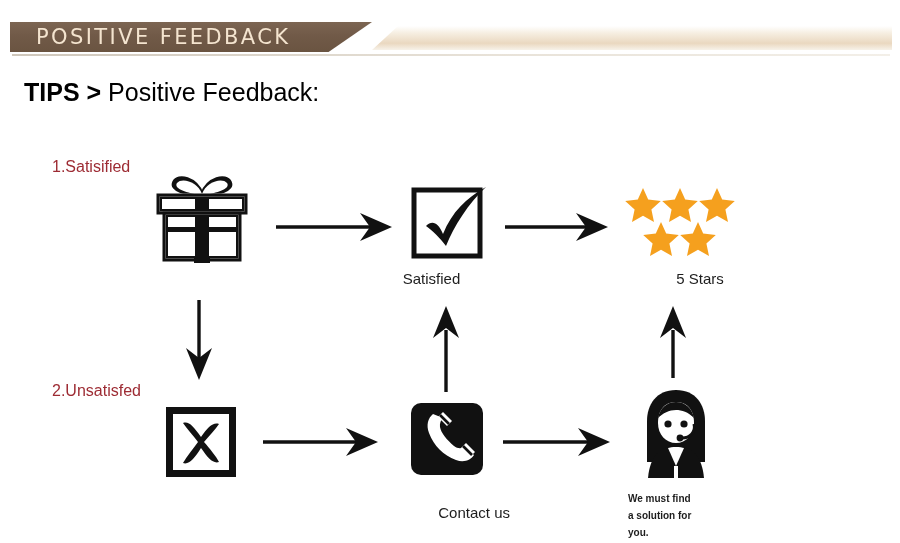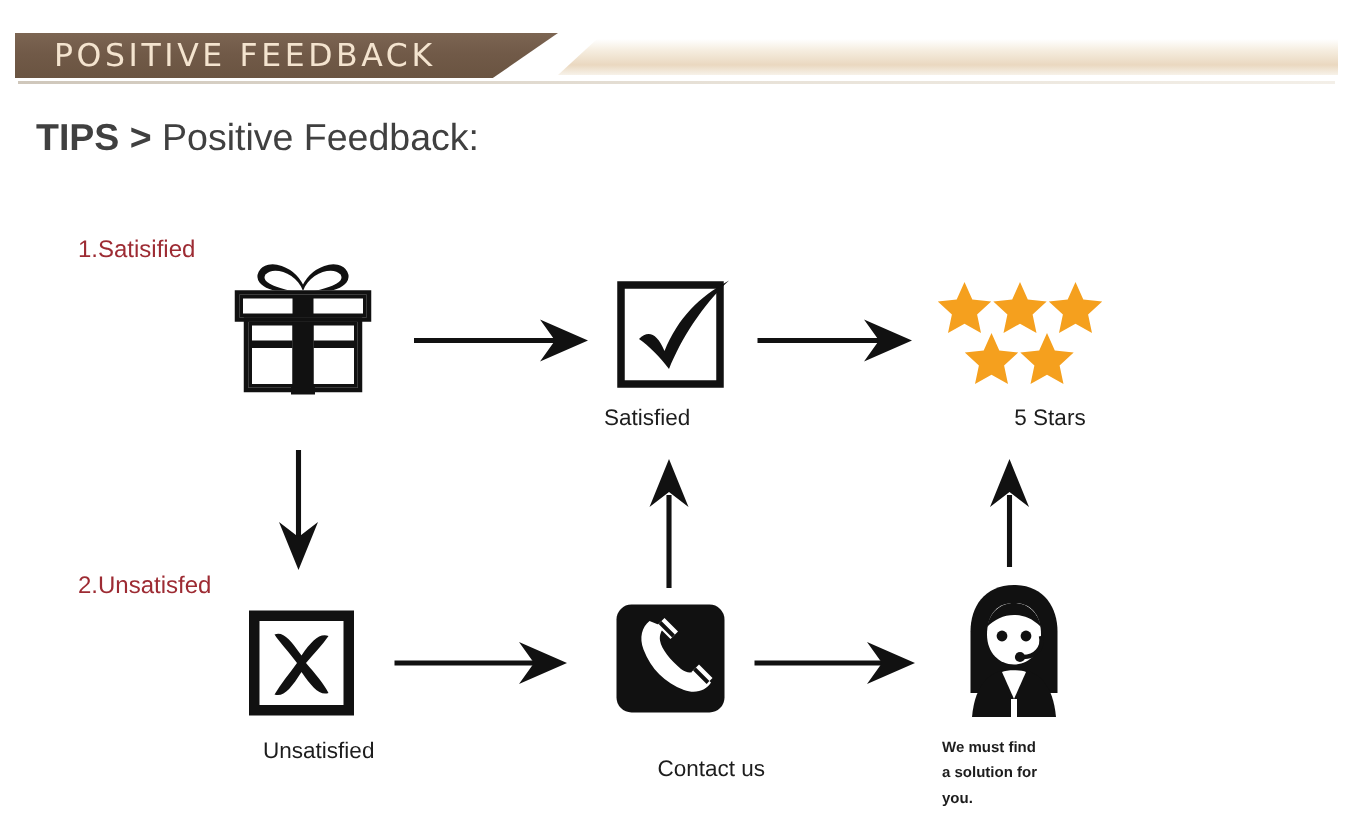--- a/index.html
+++ b/index.html
@@ -71,7 +71,7 @@
     left: 24px;
     top: 78px;
     font-size: 25px;
-    color: #404040;
+    color: #000000;
     white-space: nowrap;
   }
   #tips-heading .strong {

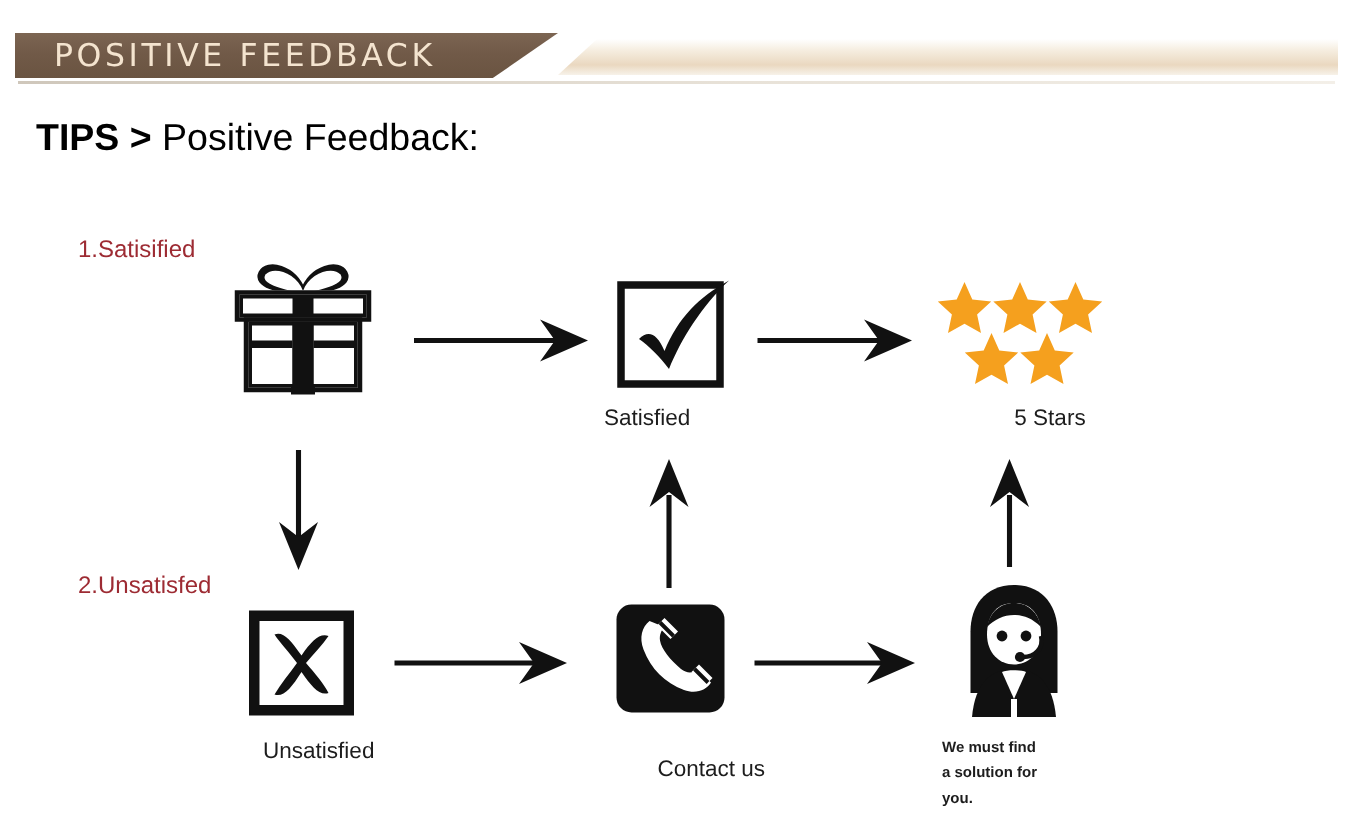--- a/index.html
+++ b/index.html
@@ -190,7 +190,6 @@
       <path d="M20 19 C 26 17, 30 22, 38 33 C 45 23, 50 18, 56 20 C 52 26, 46 32, 41 38 C 47 45, 53 52, 56 58 C 50 60, 45 54, 38 44 C 31 55, 26 61, 20 59 C 24 52, 30 45, 35 38 C 30 31, 24 25, 20 19 Z" fill="#111"></path>
     </svg>
   </div>
-  <div class="step-label" style="left:140px; top:492px; width:145px;">Unsatisfied</div>
 
   <div class="node" style="left:410px; top:402px;">
     <svg width="74" height="74" viewBox="0 0 74 74">

